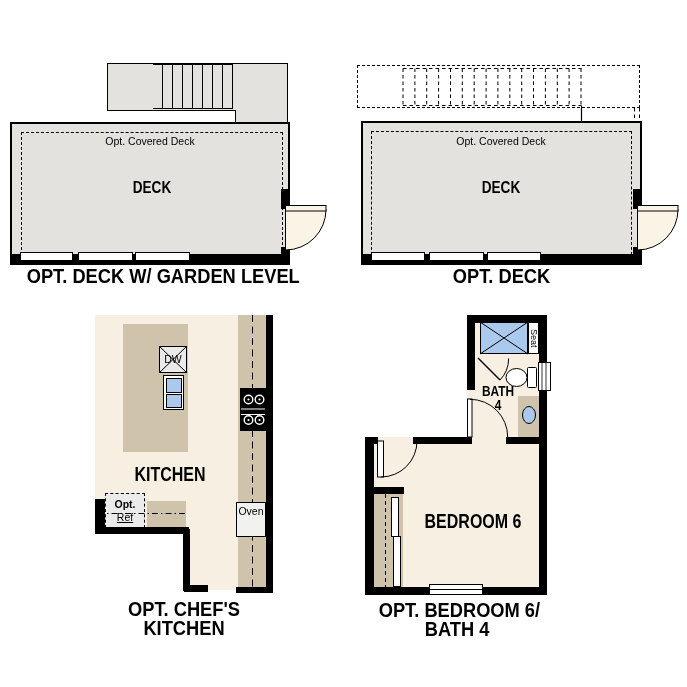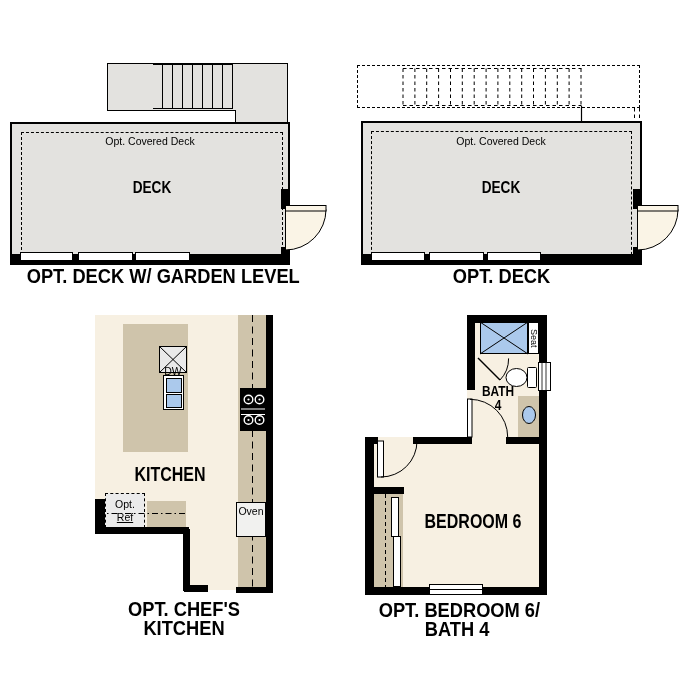--- a/index.html
+++ b/index.html
@@ -127,7 +127,7 @@
       <path d="M3,173.5 H91" stroke="#000" stroke-width="1" fill="none" stroke-dasharray="6,3,1.5,3"></path>
     </svg>
 
-    <div class="abs tiny-box" style="left:159px;top:346px;width:28px;height:27px;margin-top:12px;">DW</div>
+    <div class="abs tiny-box" style="left:159px;top:346px;width:28px;height:27px;">DW</div>
     <div class="abs tiny-box" style="left:236px;top:502px;width:30px;height:19px;">Oven</div>
     <div class="abs tiny-box" style="left:105px;top:498px;width:40px;height:12px;">Opt.</div>
     <div class="abs tiny-box" style="left:105px;top:511px;width:40px;height:12px;text-decoration:underline;">Ref</div>

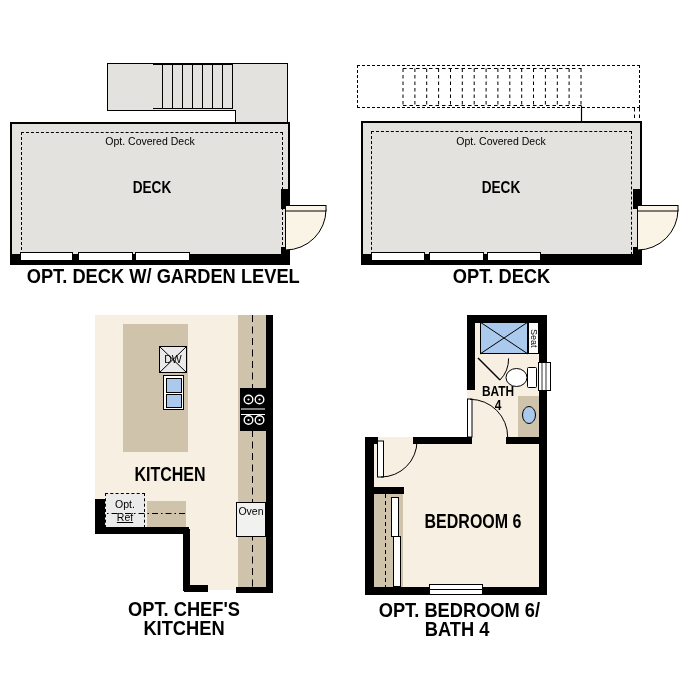--- a/index.html
+++ b/index.html
@@ -129,7 +129,7 @@
 
     <div class="abs tiny-box" style="left:159px;top:346px;width:28px;height:27px;">DW</div>
     <div class="abs tiny-box" style="left:236px;top:502px;width:30px;height:19px;">Oven</div>
-    <div class="abs tiny-box" style="left:105px;top:498px;width:40px;height:12px;">Opt.</div>
+    <div class="abs tiny-box" style="left:105px;top:498px;width:40px;height:12px;font-weight:bold;">Opt.</div>
     <div class="abs tiny-box" style="left:105px;top:511px;width:40px;height:12px;text-decoration:underline;">Ref</div>
     <div class="abs room-label" style="left:110px;top:464px;width:120px;">KITCHEN</div>
     <div class="abs title" style="left:94px;top:598px;width:180px;">OPT. CHEF'S</div>

